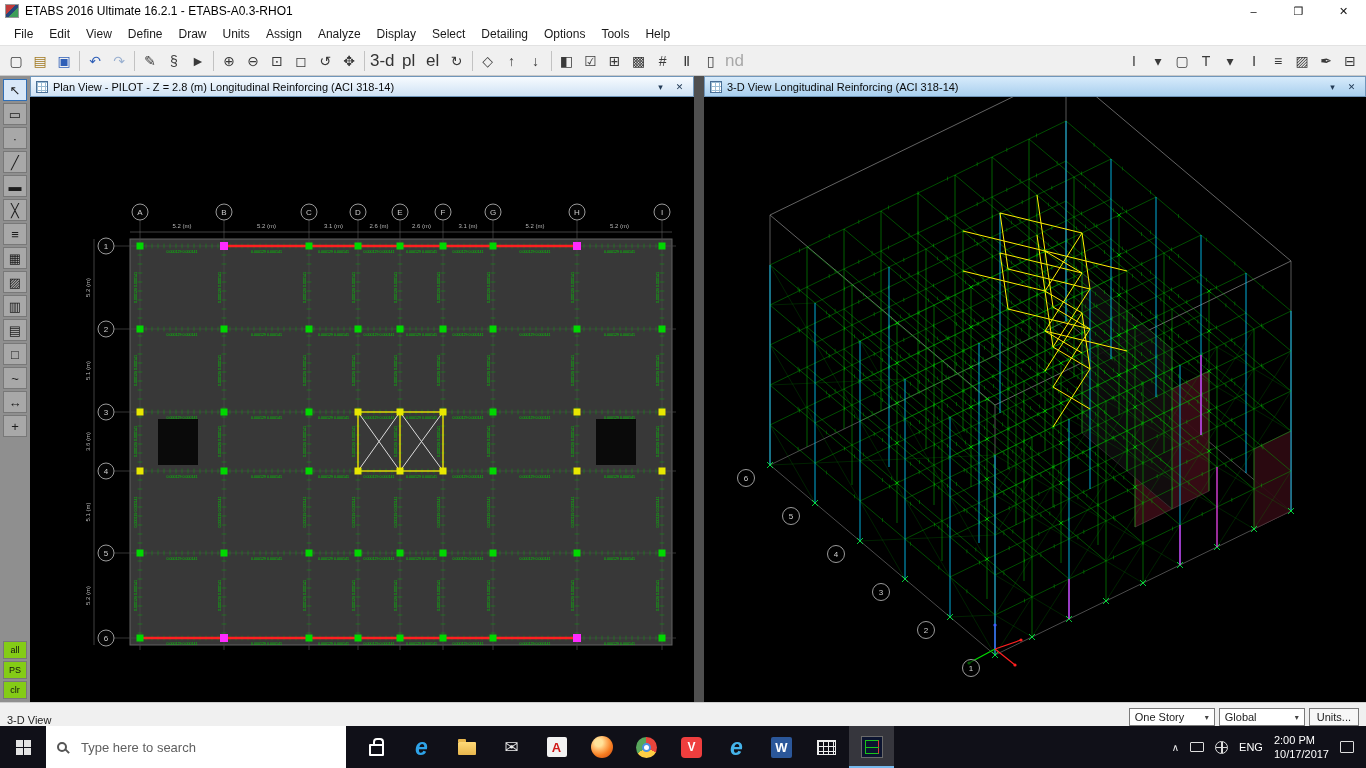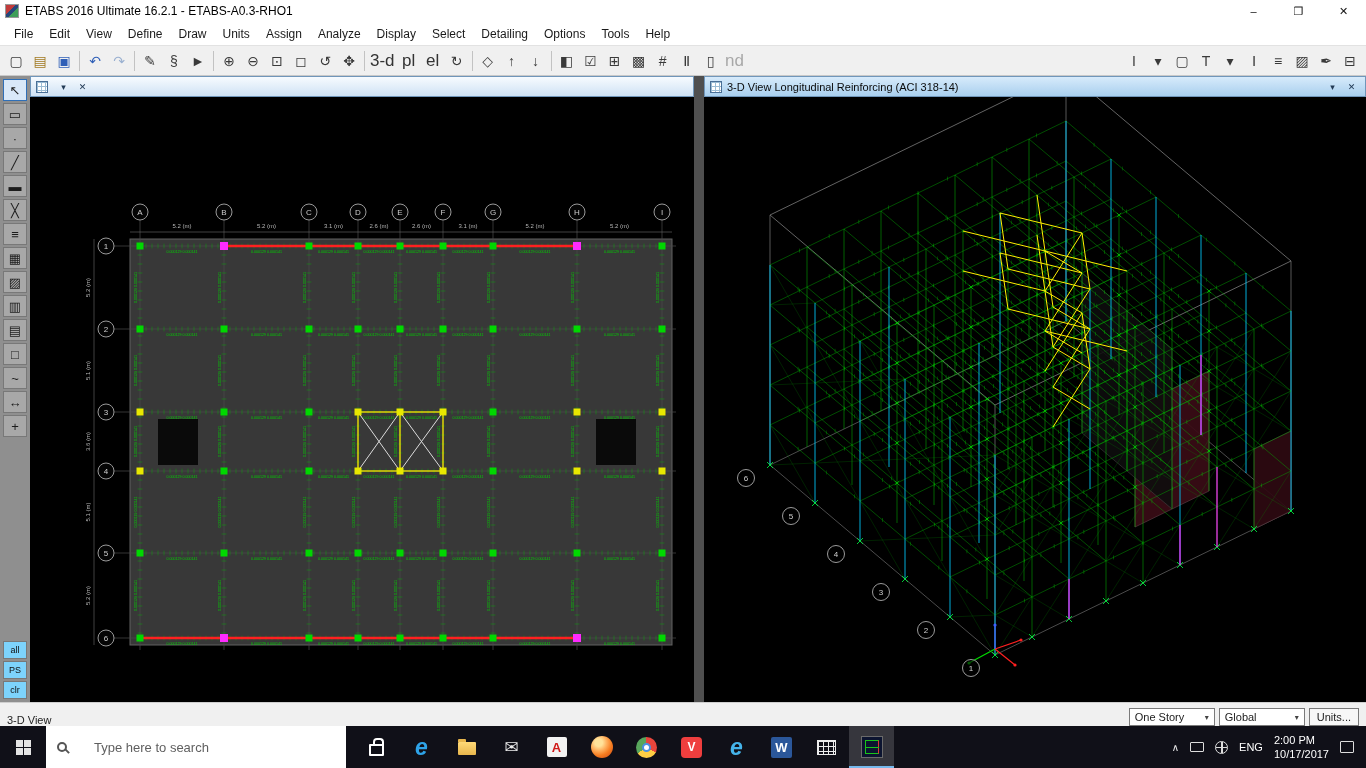--- a/index.html
+++ b/index.html
@@ -195,6 +195,7 @@
     <section class="panel" style="flex:0 0 664px">
       <div class="panel-header plan-header">
         <span class="ph-icon"></span>
+        <span class="ph-title">Plan View - PILOT - Z = 2.8 (m)  Longitudinal Reinforcing  (ACI 318-14)</span>
         <span class="ph-btn">▾</span>
         <span class="ph-btn">✕</span>
       </div>

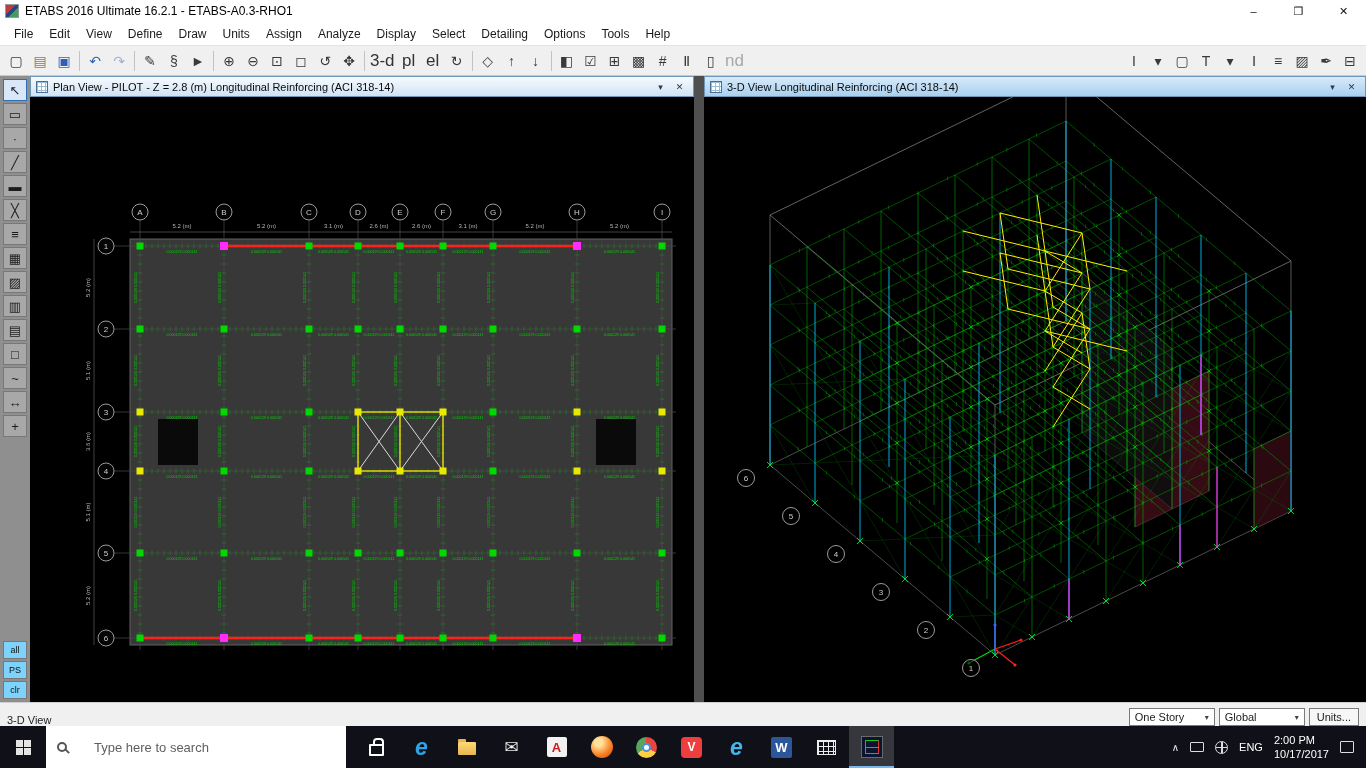--- a/index.html
+++ b/index.html
@@ -31,7 +31,7 @@
 .sbtn{width:24px;height:22px;display:flex;align-items:center;justify-content:center;font-size:13px;color:#1c1c1c;background:#a8a8a8;border:1px solid #787878}
 .sbtn.selected{background:#d9e8f8;border:1px solid #2f6fb7}
 .sgap{flex:1}
-.stool-text{width:24px;height:18px;display:flex;align-items:center;justify-content:center;font-size:9px;color:#111;background:#7dd3fc;border:1px solid #787878}
+.stool-text{width:24px;height:18px;display:flex;align-items:center;justify-content:center;font-size:9px;color:#111;background:#84cc16;border:1px solid #787878}
 
 .panel{display:flex;flex-direction:column}
 .panel-header{flex:0 0 21px;display:flex;align-items:center;padding:0 5px;font-size:11px;color:#0a0a0a;border:1px solid #7096ba}

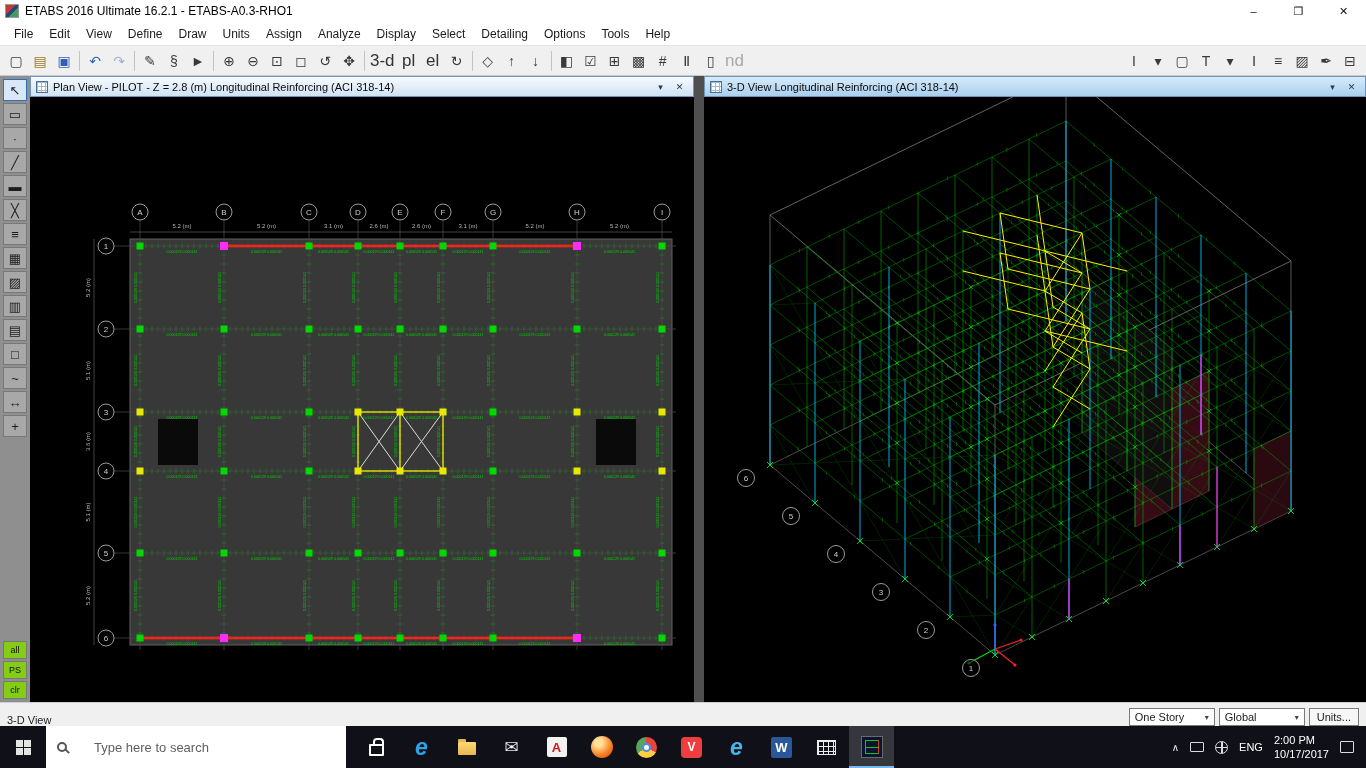--- a/index.html
+++ b/index.html
@@ -55,7 +55,7 @@
 .tb-start{width:46px;display:flex;align-items:center;justify-content:center}
 .ic-start{display:grid;grid-template-columns:7px 7px;grid-template-rows:7px 7px;gap:1px}
 .ic-start .sq{background:#e4e4e4}
-.tb-search{width:300px;background:#fff;display:flex;align-items:center;gap:27px;padding:0 11px;color:#5f5f5f;font-size:13px}
+.tb-search{width:300px;background:#fff;display:flex;align-items:center;gap:14px;padding:0 11px;color:#5f5f5f;font-size:13px}
 .mag{width:10px;height:10px;border:2px solid #555;border-radius:50%;position:relative;flex:0 0 auto}
 .mag::after{content:"";position:absolute;width:6px;height:2px;background:#555;transform:rotate(45deg);right:-5px;bottom:-2px}
 .tb-apps{display:flex;margin-left:8px}

